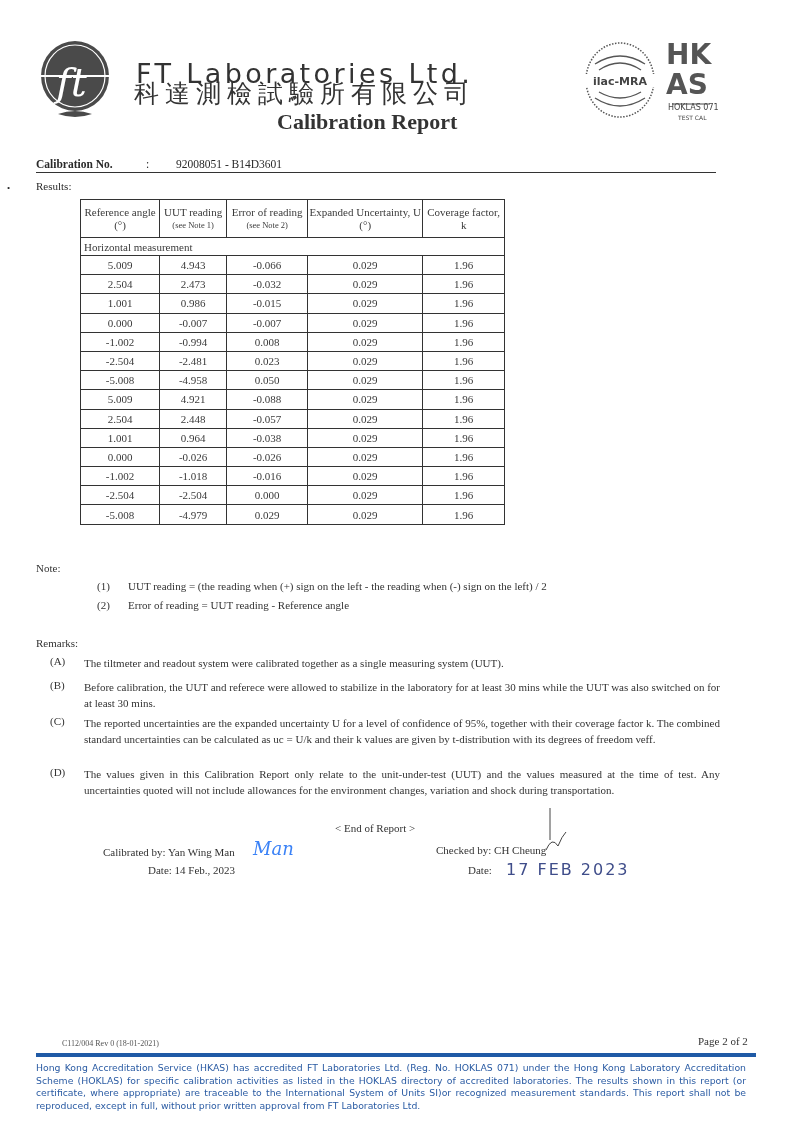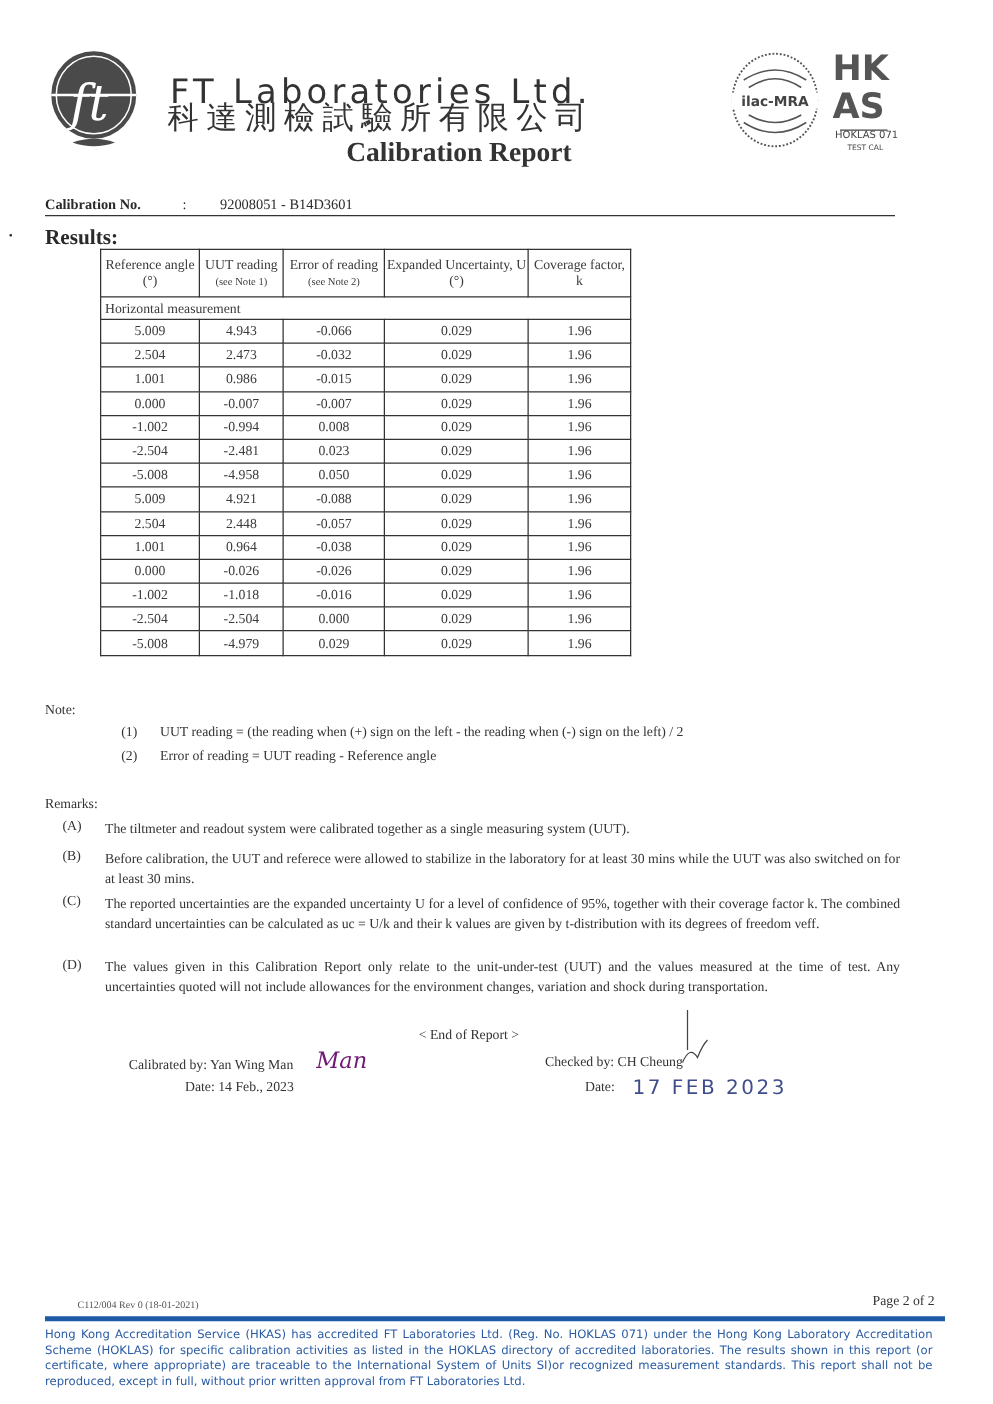--- a/index.html
+++ b/index.html
@@ -19,7 +19,7 @@
   #calno-row { left:36px; top:158px; width:680px; font-size:11.5px; border-bottom:1.6px solid #333; padding-bottom:2px; }
   #calno-row .lbl { font-weight:bold; display:inline-block; width:110px; }
   #calno-row .colon { display:inline-block; width:30px; }
-  #results-label { left:36px; top:180px; font-size:17px; font-weight:bold; }
+  #results-label { left:36px; top:180px; font-size:11px; font-weight:normal; }
   #bullet { left:7px; top:183px; font-size:9px; }
 
   

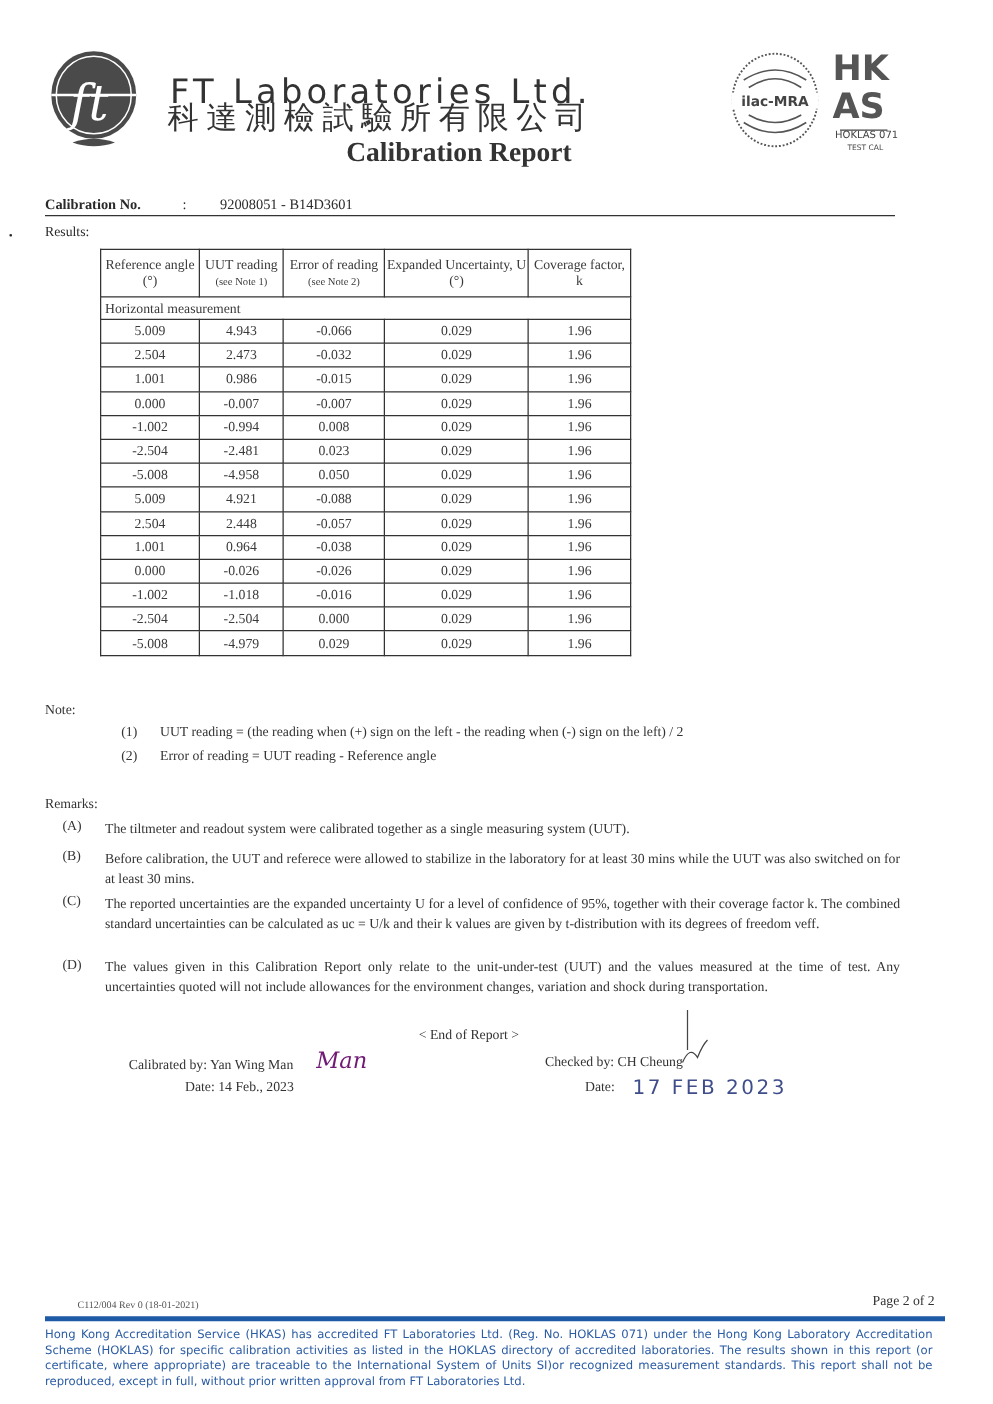--- a/index.html
+++ b/index.html
@@ -41,7 +41,7 @@
 
   #end-report { left:335px; top:822px; }
   #calibrated-by { left:103px; top:846px; }
-  #signature-man { left:253px; top:838px; font-family:"DejaVu Serif", serif; font-style:italic; font-size:18px; color:#701a75; }
+  #signature-man { left:253px; top:838px; font-family:"DejaVu Serif", serif; font-style:italic; font-size:18px; color:#3b82f6; }
   #calibrated-date { left:148px; top:864px; }
   #checked-by { left:436px; top:844px; }
   #checked-date-label { left:468px; top:864px; }

